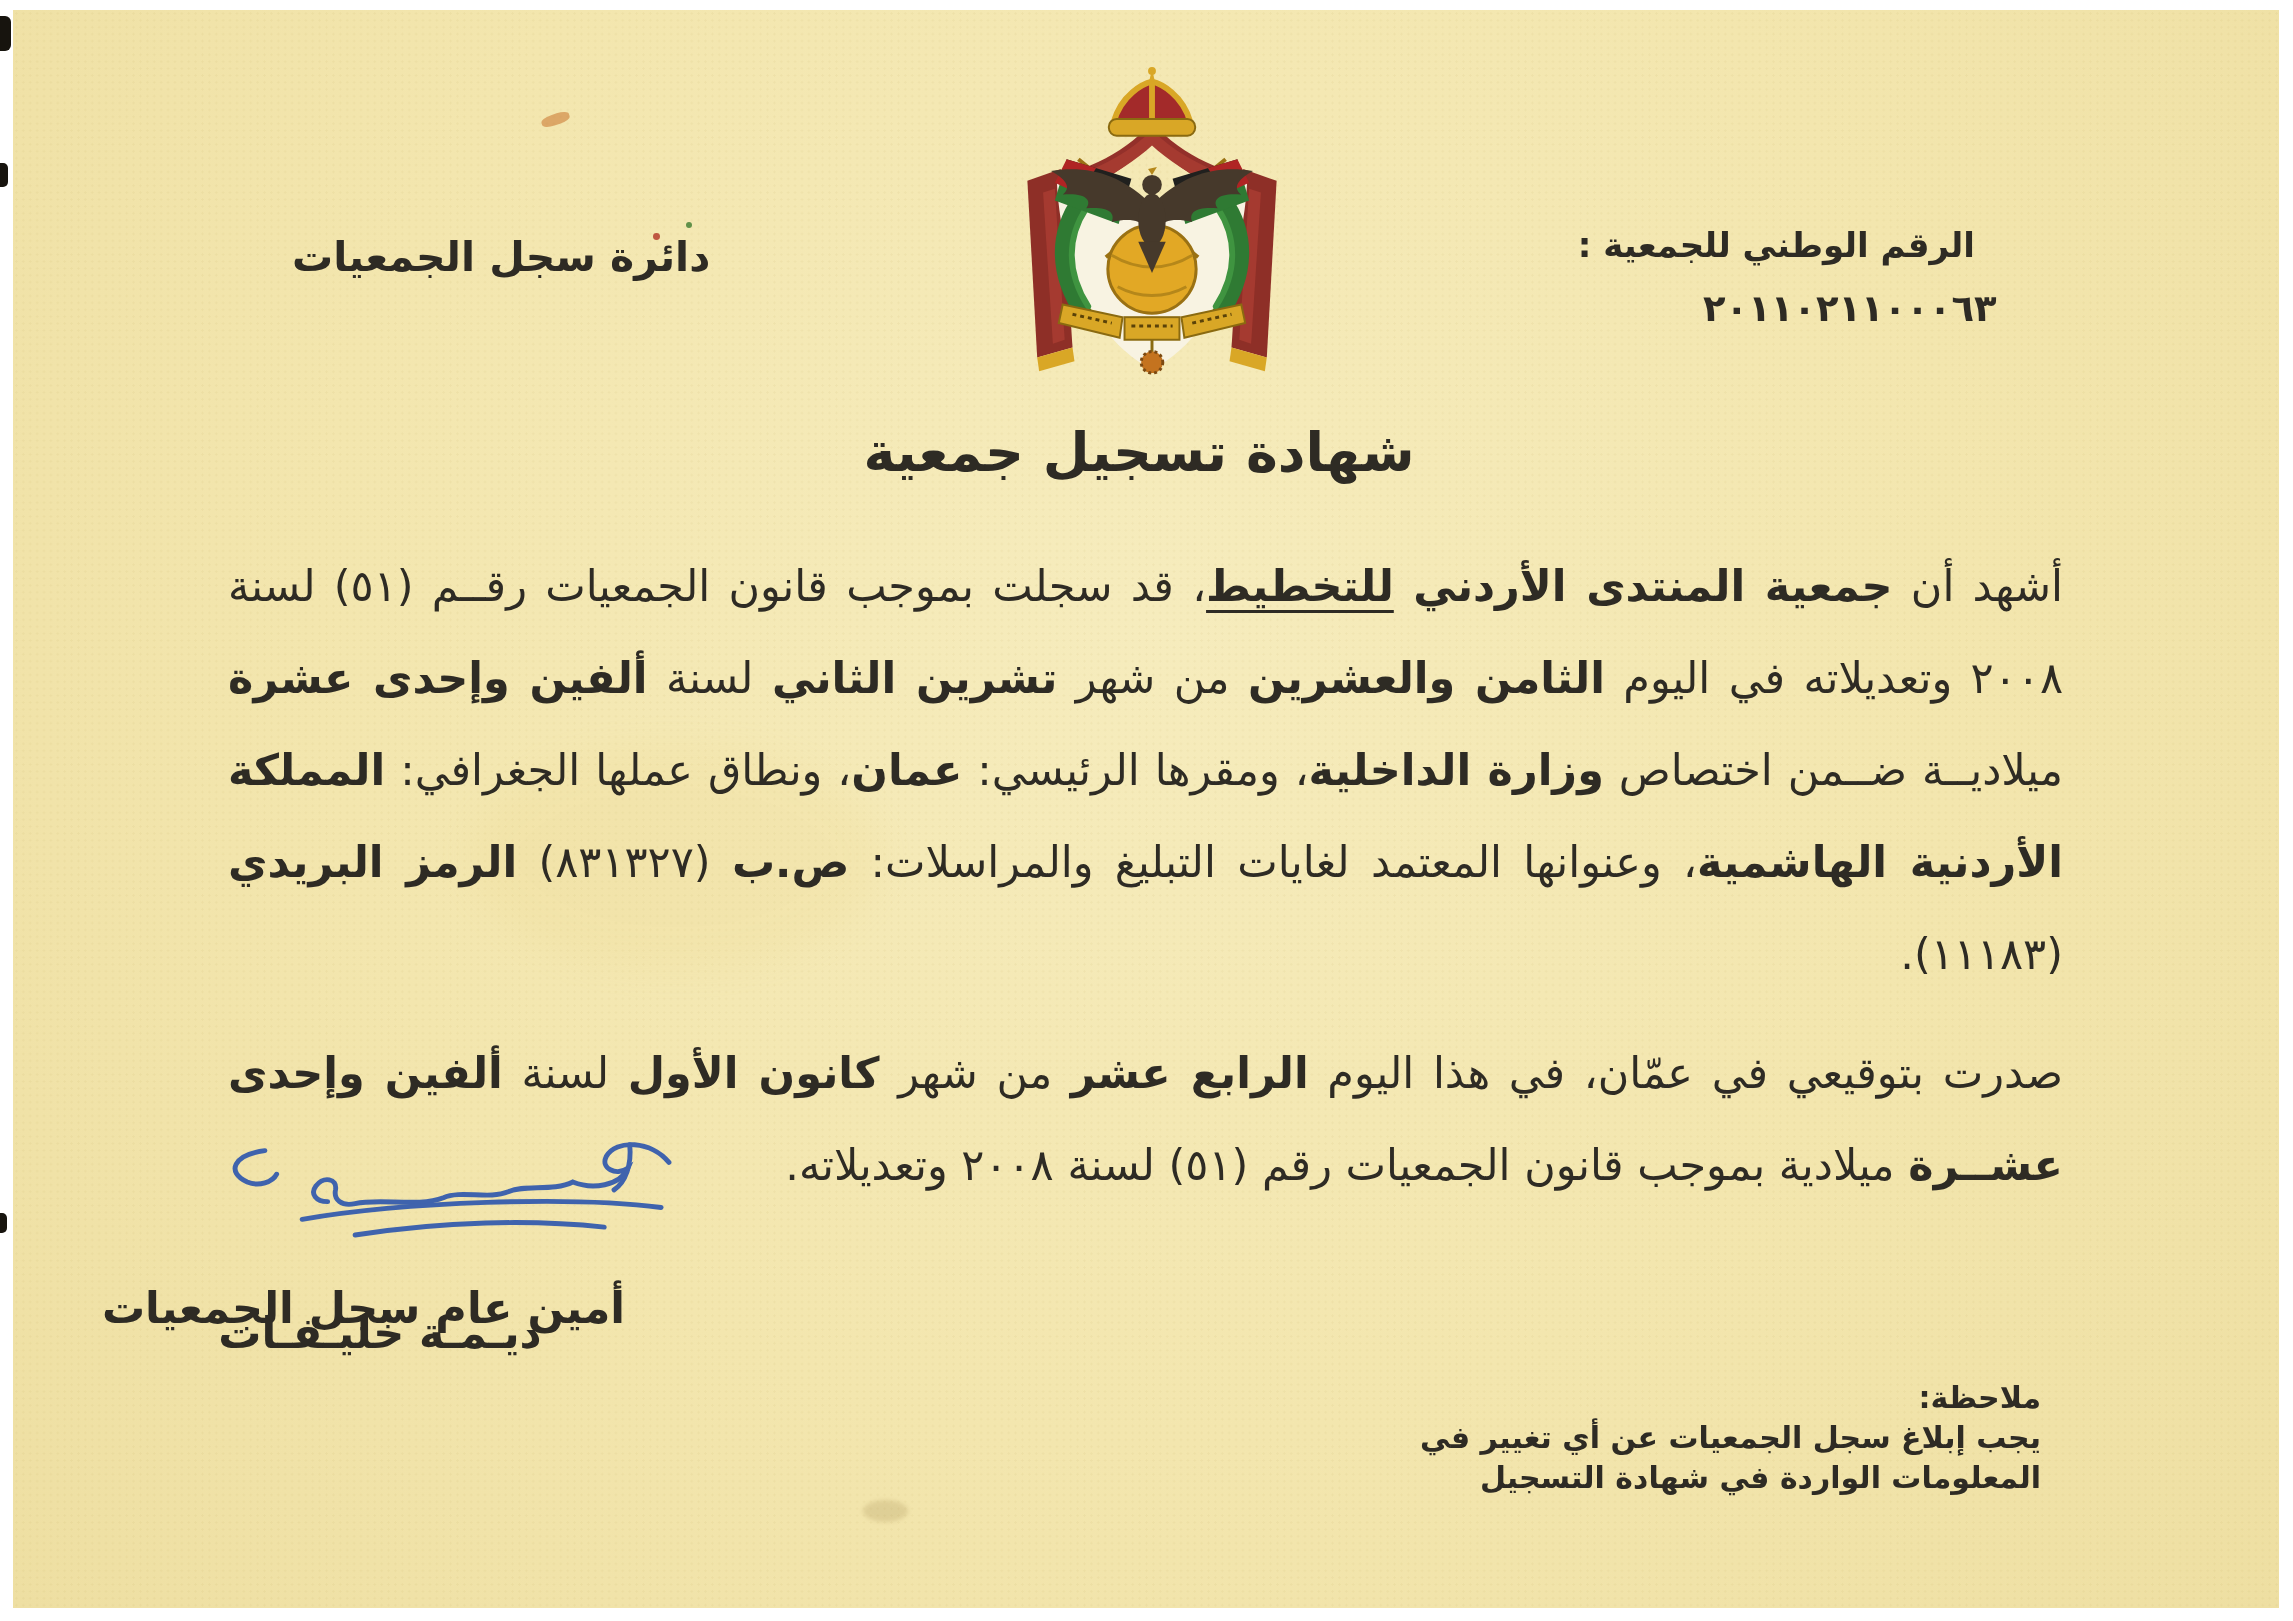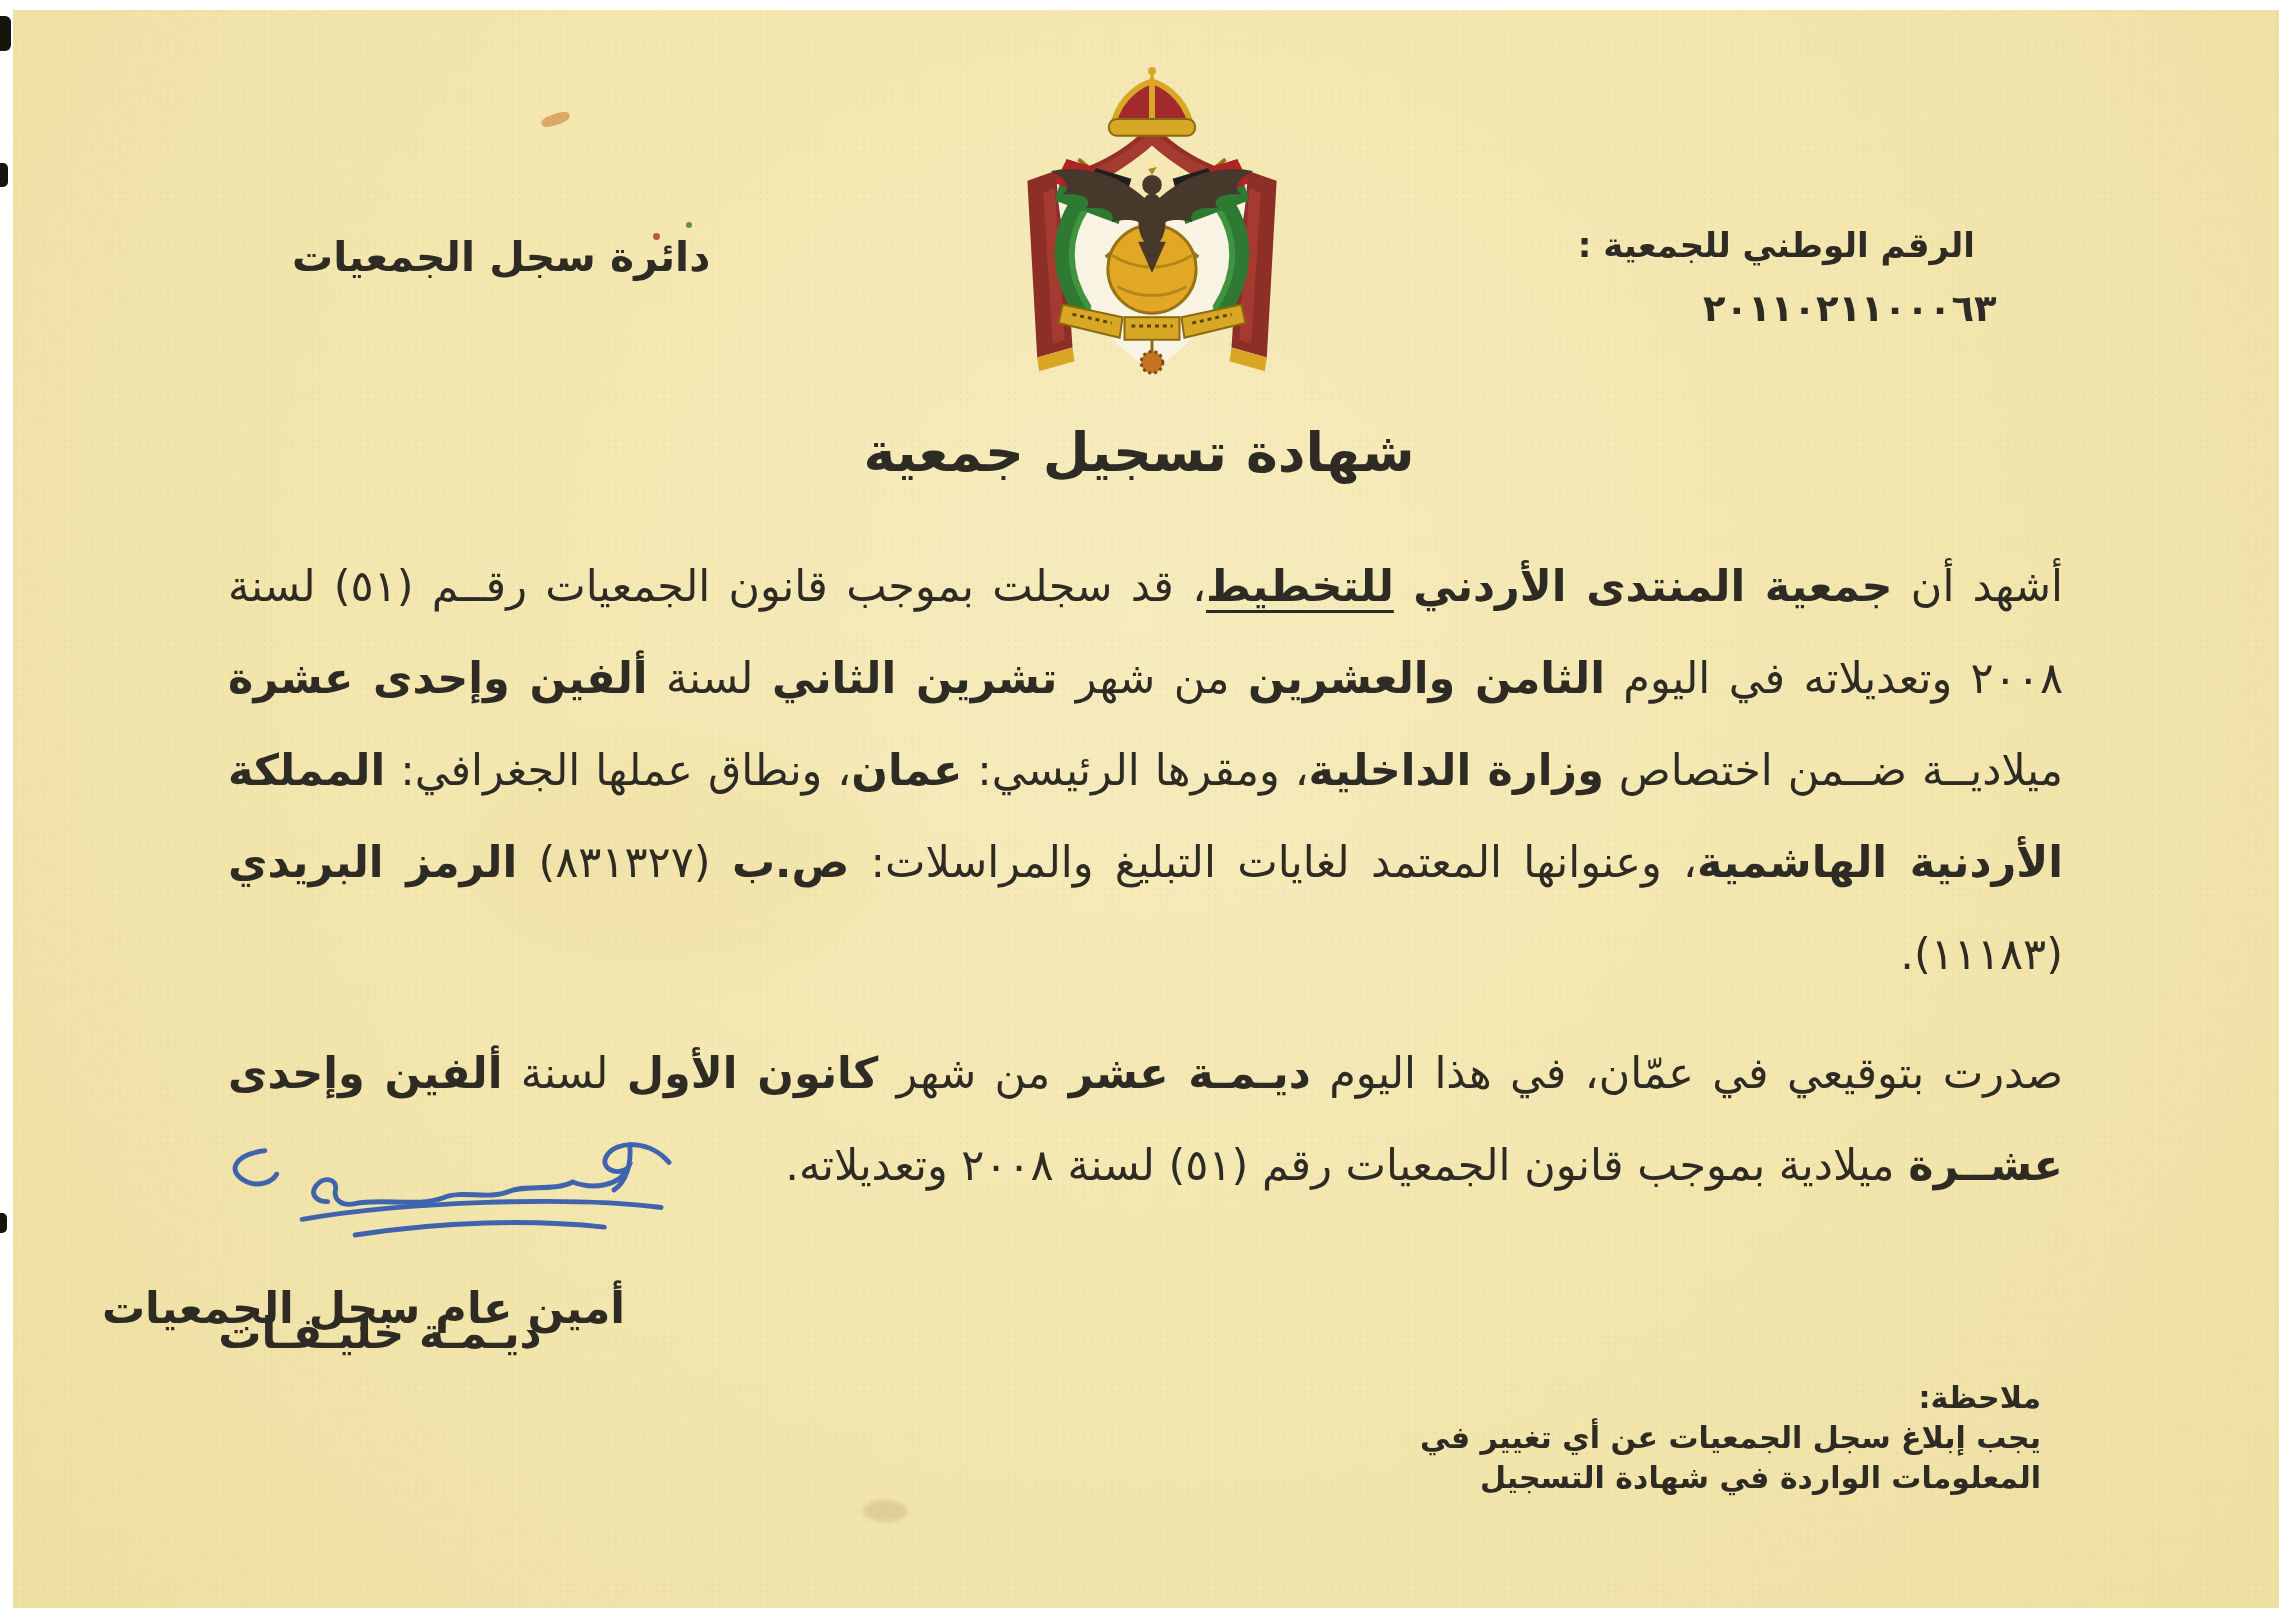--- a/index.html
+++ b/index.html
@@ -119,7 +119,7 @@
 
   <div class="bodytext ink">
     <p class="p1"><span>أشهد أن </span><span class="b">جمعية المنتدى الأردني </span><span class="b u">للتخطيط</span><span>، قد سجلت بموجب قانون الجمعيات رقــم (٥١) لسنة ٢٠٠٨ وتعديلاته في اليوم </span><span class="b">الثامن والعشرين</span><span> من شهر </span><span class="b">تشرين الثاني</span><span> لسنة </span><span class="b">ألفين وإحدى عشرة</span><span> ميلاديــة ضــمن اختصاص </span><span class="b">وزارة الداخلية</span><span>، ومقرها الرئيسي: </span><span class="b">عمان</span><span>، ونطاق عملها الجغرافي: </span><span class="b">المملكة الأردنية الهاشمية</span><span>، وعنوانها المعتمد لغايات التبليغ والمراسلات: </span><span class="b">ص.ب</span><span> (٨٣١٣٢٧) </span><span class="b">الرمز البريدي</span><span> (١١١٨٣).</span></p>
-    <p class="p2"><span>صدرت بتوقيعي في عمّان، في هذا اليوم </span><span class="b">ديـمـة عشر</span><span> من شهر </span><span class="b">كانون الأول</span><span> لسنة </span><span class="b">ألفين وإحدى عشــرة</span><span> ميلادية بموجب قانون الجمعيات رقم (٥١) لسنة ٢٠٠٨ وتعديلاته.</span></p>
+    <p class="p2"><span>صدرت بتوقيعي في عمّان، في هذا اليوم </span><span class="b">الرابع عشر</span><span> من شهر </span><span class="b">كانون الأول</span><span> لسنة </span><span class="b">ألفين وإحدى عشــرة</span><span> ميلادية بموجب قانون الجمعيات رقم (٥١) لسنة ٢٠٠٨ وتعديلاته.</span></p>
   </div>
 
   <svg class="sigwrap" viewBox="0 0 520 112" aria-hidden="true">

